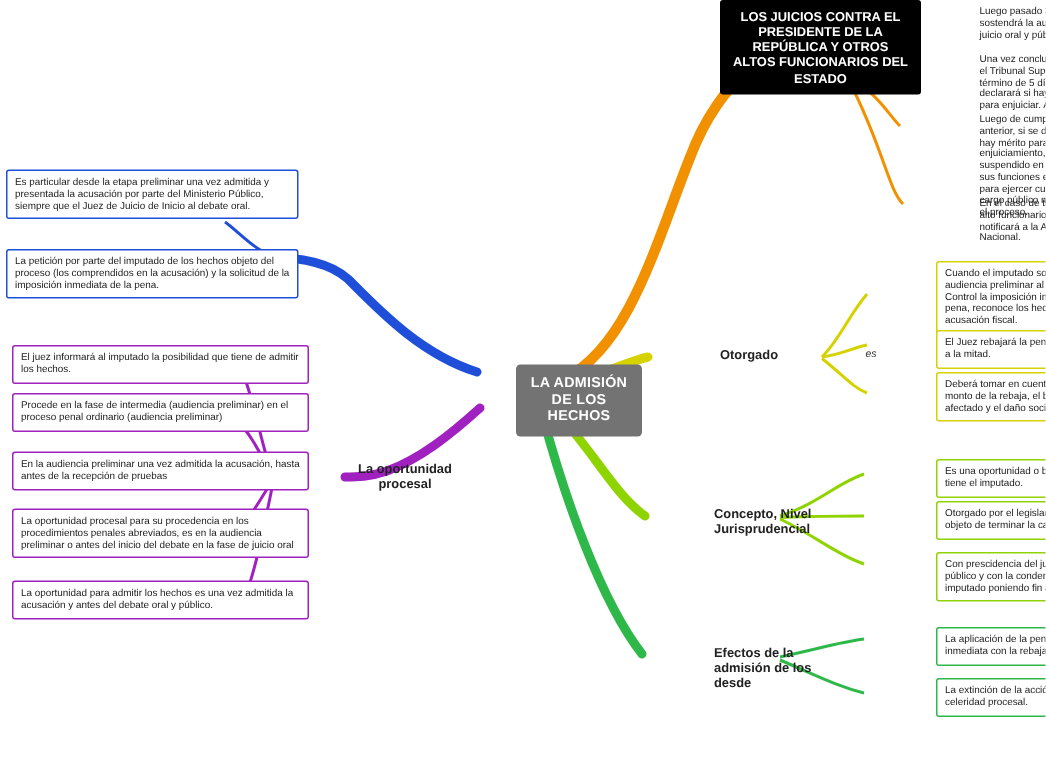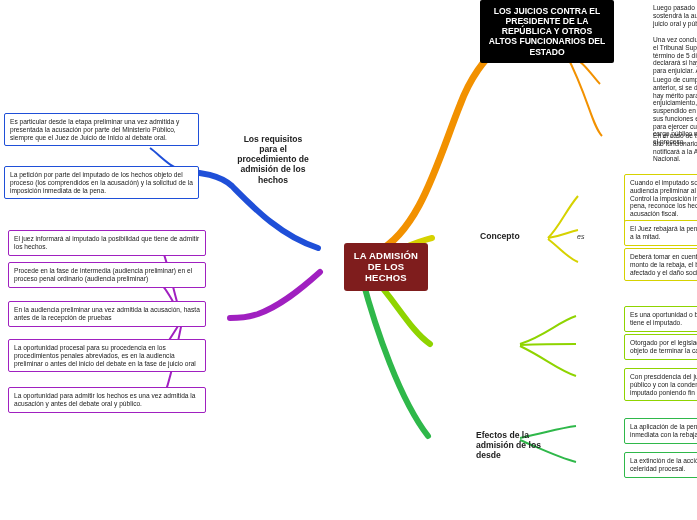--- a/index.html
+++ b/index.html
@@ -134,7 +134,6 @@
   <div class="node leaf noborder" style="left:600px; top:72px; width:97px;">Luego de cumplir con lo anterior, si se declara que hay mérito para el enjuiciamiento, quedará suspendido en el ejercicio de sus funciones e inhabilitados para ejercer cualquier otro cargo público mientras dure el proceso.</div>
   <div class="node leaf noborder" style="left:600px; top:128px; width:97px;">En el caso de tratarse de un alto funcionario, se le notificará a la Asamblea Nacional.</div>
 
-  <div class="node branch-label" style="left:186px; top:134px; width:78px;">Los requisitos para el procedimiento de admisión de los hechos</div>
   <div class="node leaf" style="left:-44px; top:113px; width:195px; border-color:#1f4fd8;">Es particular desde la etapa preliminar una vez admitida y presentada la acusación por parte del Ministerio Público, siempre que el Juez de Juicio de Inicio al debate oral.</div>
   <div class="node leaf" style="left:-44px; top:166px; width:195px; border-color:#1f4fd8;">La petición por parte del imputado de los hechos objeto del proceso (los comprendidos en la acusación) y la solicitud de la imposición inmediata de la pena.</div>
 

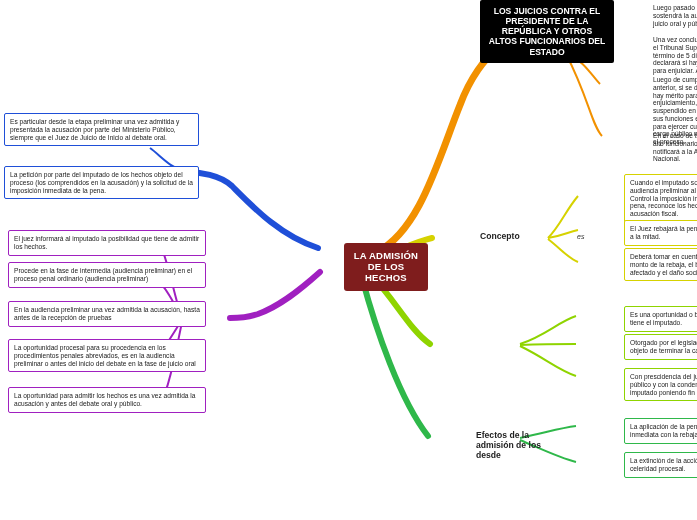--- a/index.html
+++ b/index.html
@@ -143,7 +143,7 @@
   <div class="node leaf" style="left:-40px; top:339px; width:198px; border-color:#a020c0;">La oportunidad procesal para su procedencia en los procedimientos penales abreviados, es en la audiencia preliminar o antes del inicio del debate en la fase de juicio oral</div>
   <div class="node leaf" style="left:-40px; top:387px; width:198px; border-color:#a020c0;">La oportunidad para admitir los hechos es una vez admitida la acusación y antes del debate oral y público.</div>
 
-  <div class="node branch-label" style="left:432px; top:231px; width:58px; text-align:left;">Concepto</div>
+  <div class="node branch-label" style="left:432px; top:231px; width:58px; text-align:left;">Otorgado</div>
   <div class="node leaf" style="left:576px; top:174px; width:121px; border-color:#d6d200;">Cuando el imputado solicita en la audiencia preliminar al Juez de Control la imposición inmediata de la pena, reconoce los hechos de la acusación fiscal.</div>
   <div class="node leaf" style="left:576px; top:220px; width:121px; border-color:#d6d200;">El Juez rebajará la pena a un tercio a la mitad.</div>
   <div class="node leaf" style="left:576px; top:248px; width:121px; border-color:#d6d200;">Deberá tomar en cuenta para fijar el monto de la rebaja, el bien jurídico afectado y el daño social causado.</div>

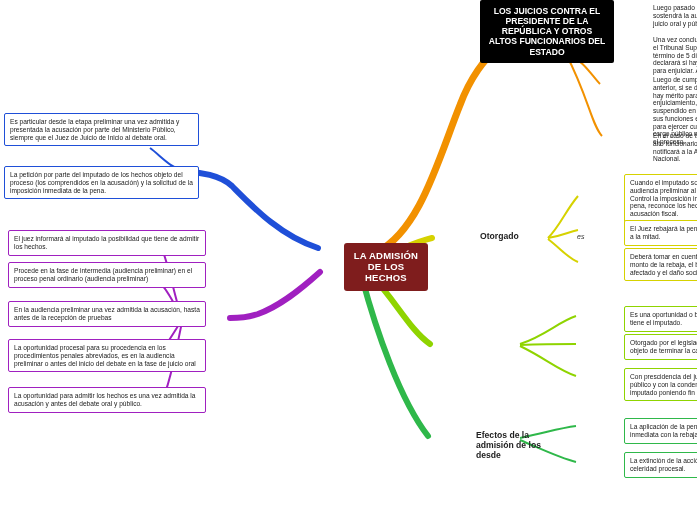--- a/index.html
+++ b/index.html
@@ -37,7 +37,7 @@
   }
   
   .central {
-    background: #7f1d1d;
+    background: #737373;
     color: #ffffff;
     font-weight: bold;
     font-size: 9.5px;

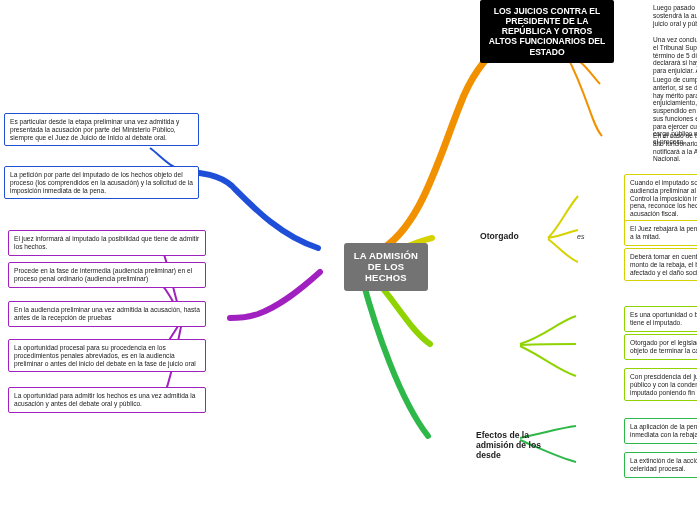--- a/index.html
+++ b/index.html
@@ -137,6 +137,7 @@
   <div class="node leaf" style="left:-44px; top:113px; width:195px; border-color:#1f4fd8;">Es particular desde la etapa preliminar una vez admitida y presentada la acusación por parte del Ministerio Público, siempre que el Juez de Juicio de Inicio al debate oral.</div>
   <div class="node leaf" style="left:-44px; top:166px; width:195px; border-color:#1f4fd8;">La petición por parte del imputado de los hechos objeto del proceso (los comprendidos en la acusación) y la solicitud de la imposición inmediata de la pena.</div>
 
+  <div class="node branch-label" style="left:182px; top:307px; width:80px;">La oportunidad procesal</div>
   <div class="node leaf" style="left:-40px; top:230px; width:198px; border-color:#a020c0;">El juez informará al imputado la posibilidad que tiene de admitir los hechos.</div>
   <div class="node leaf" style="left:-40px; top:262px; width:198px; border-color:#a020c0;">Procede en la fase de intermedia (audiencia preliminar) en el proceso penal ordinario (audiencia preliminar)</div>
   <div class="node leaf" style="left:-40px; top:301px; width:198px; border-color:#a020c0;">En la audiencia preliminar una vez admitida la acusación, hasta antes de la recepción de pruebas</div>

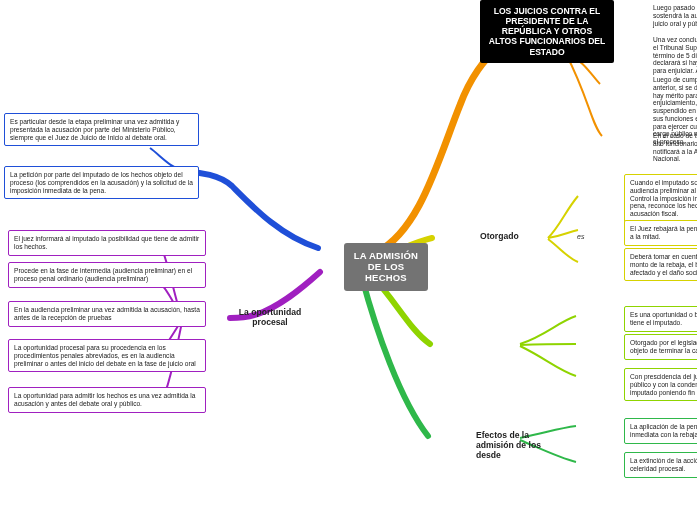--- a/index.html
+++ b/index.html
@@ -149,6 +149,7 @@
   <div class="node leaf" style="left:576px; top:220px; width:121px; border-color:#d6d200;">El Juez rebajará la pena a un tercio a la mitad.</div>
   <div class="node leaf" style="left:576px; top:248px; width:121px; border-color:#d6d200;">Deberá tomar en cuenta para fijar el monto de la rebaja, el bien jurídico afectado y el daño social causado.</div>
 
+  <div class="node branch-label" style="left:428px; top:337px; width:86px; text-align:left;">Concepto, Nivel Jurisprudencial</div>
   <div class="node leaf" style="left:576px; top:306px; width:121px; border-color:#8fd400;">Es una oportunidad o beneficio que tiene el imputado.</div>
   <div class="node leaf" style="left:576px; top:334px; width:121px; border-color:#8fd400;">Otorgado por el legislador, con el objeto de terminar la causa penal.</div>
   <div class="node leaf" style="left:576px; top:368px; width:121px; border-color:#8fd400;">Con prescidencia del juicio oral y público y con la condena del imputado poniendo fin al proceso.</div>

